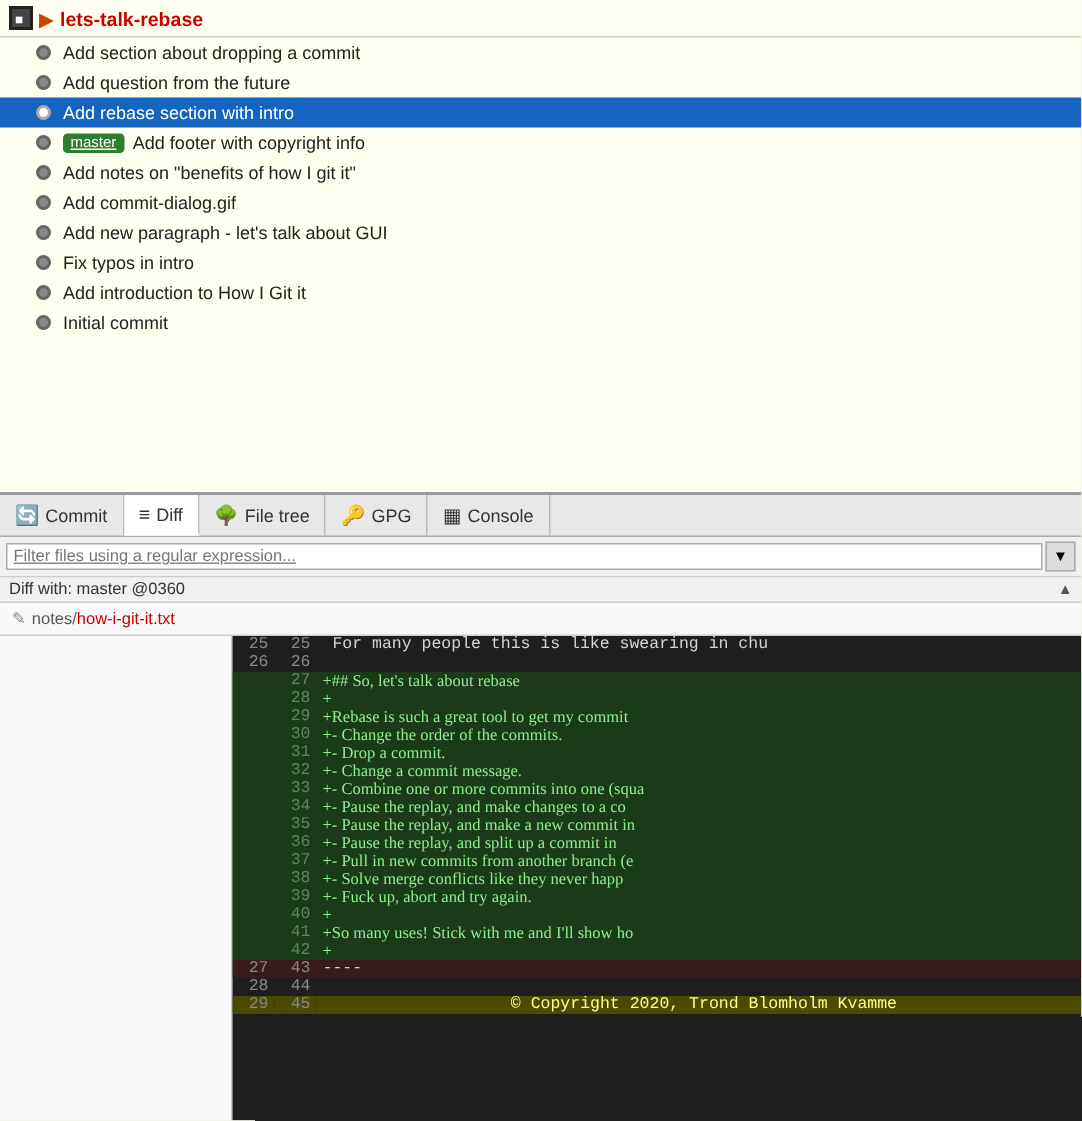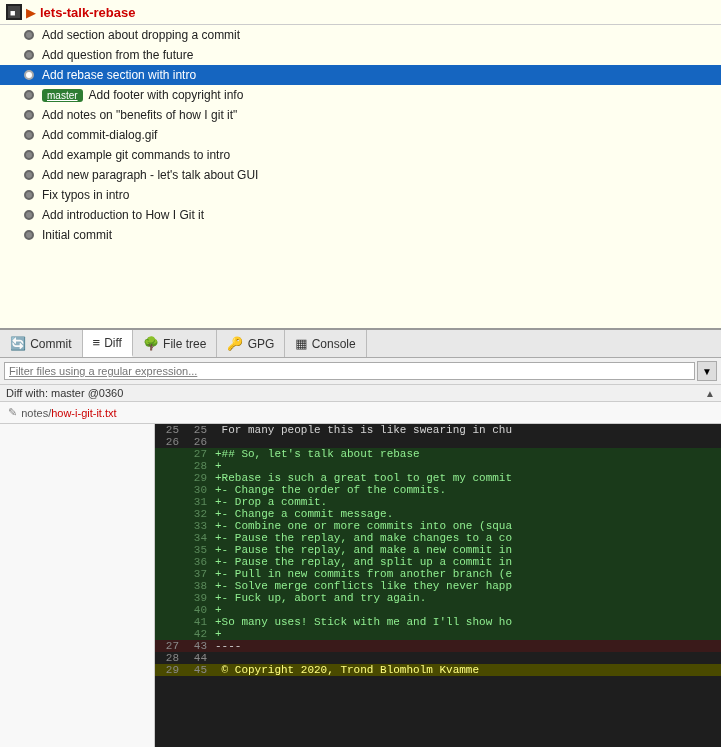--- a/index.html
+++ b/index.html
@@ -269,10 +269,6 @@
       </div>
       <div class="commit-item">
         <span class="commit-dot"></span>
-        <span>Add example git commands to intro</span>
-      </div>
-      <div class="commit-item">
-        <span class="commit-dot"></span>
         <span>Add new paragraph - let's talk about GUI</span>
       </div>
       <div class="commit-item">

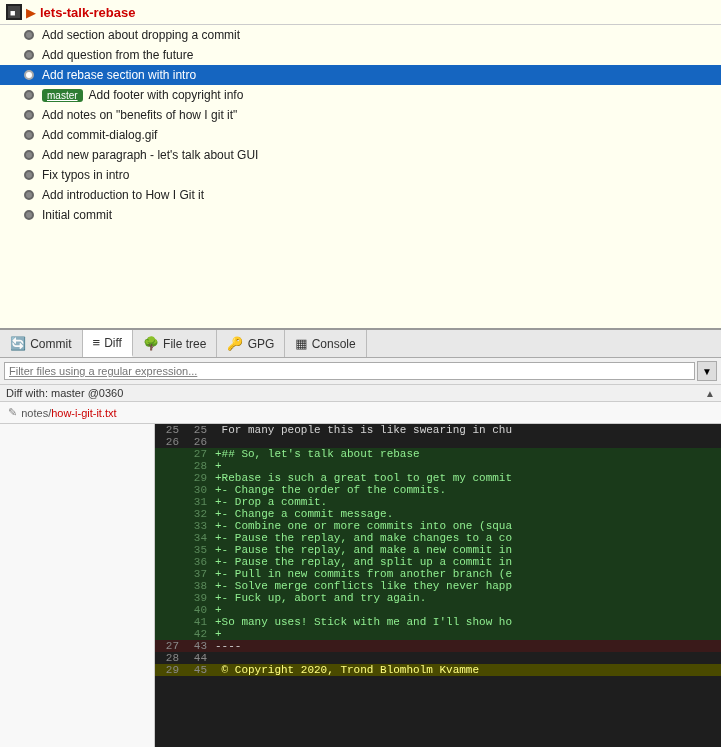--- a/index.html
+++ b/index.html
@@ -220,7 +220,7 @@
     .line-content { color: #d4d4d4; font-size: 11px; }
     .line-add { background: #1a3a1a; color: #90ee90; }
     .line-add .line-num { color: #5a8a5a; }
-    .line-add .line-content { color: #90ee90; }
+    .line-add .line-content { color: #90ee90; font-family: Liberation Serif, serif; }
     .line-remove { background: #3a1a1a; color: #f08080; }
     .line-highlight-yellow { background: #4a4a00; }
     .line-highlight-yellow .line-content { color: #ffff80; }

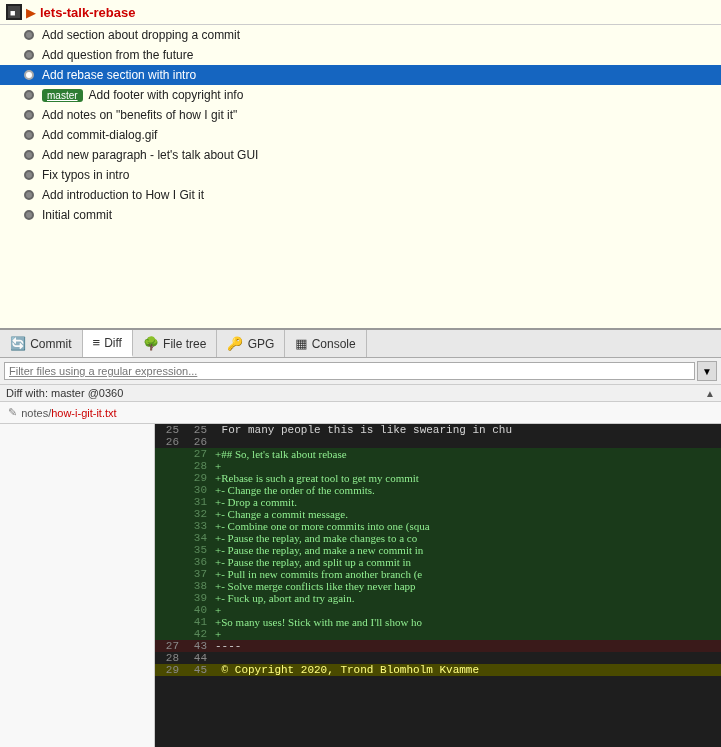--- a/index.html
+++ b/index.html
@@ -223,7 +223,7 @@
     .line-add .line-content { color: #90ee90; font-family: Liberation Serif, serif; }
     .line-remove { background: #3a1a1a; color: #f08080; }
     .line-highlight-yellow { background: #4a4a00; }
-    .line-highlight-yellow .line-content { color: #ffff80; }
+    .line-highlight-yellow .line-content { color: #ffff80; text-align: center; }
   </style>
 </head>
 <body>

